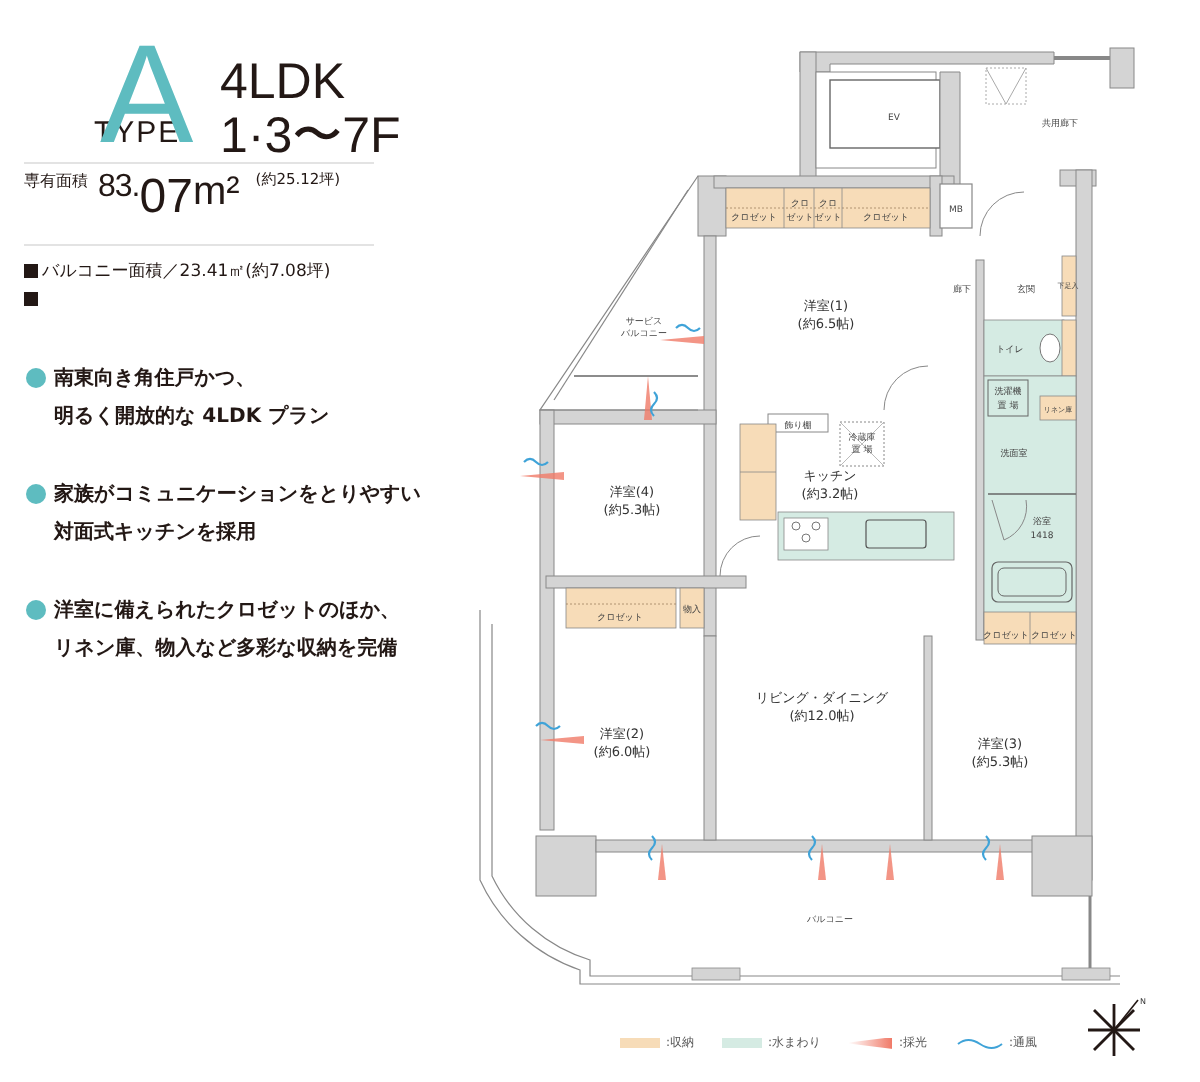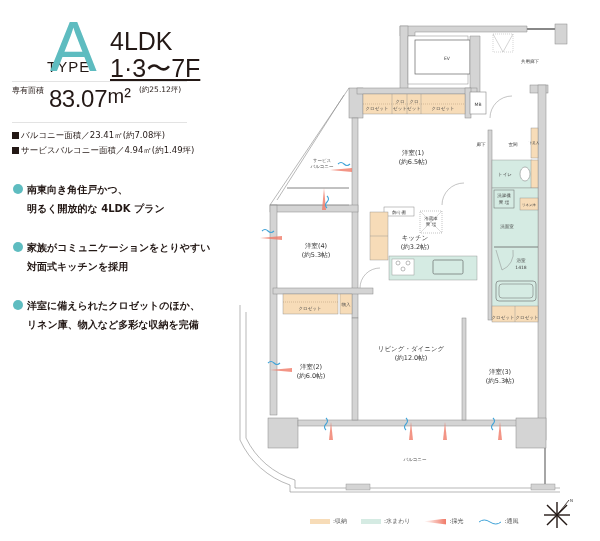--- a/index.html
+++ b/index.html
@@ -10,7 +10,7 @@
   .type-label { position: absolute; left: 12px; top: 58px; font-size: 15px; letter-spacing: 1px; font-family: Liberation Sans, sans-serif; margin-left: 35px; }
   .type-letter { position: absolute; left: 50px; top: 12px; font-size: 70px; line-height: 70px; color: #5ebcc0; font-family: "Liberation Sans", sans-serif; font-weight: 300; }
   .layout-name { position: absolute; left: 110px; top: 28px; font-size: 25px; line-height: 26px; font-family: "Liberation Sans", sans-serif; }
-  .floors { position: absolute; left: 110px; top: 55px; font-size: 25px; line-height: 26px; font-family: "Liberation Sans", sans-serif; text-decoration: underline; }
+  .floors { position: absolute; left: 110px; top: 55px; font-size: 25px; line-height: 26px; font-family: "Liberation Sans", sans-serif; }
   .divider { position: absolute; left: 12px; width: 175px; height: 1px; background: #e3e3e3; }
   .area-row { position: absolute; left: 12px; top: 85px; height: 34px; display: flex; align-items: flex-start; }
   .area-label { font-size: 8px; margin-right: 5px; }

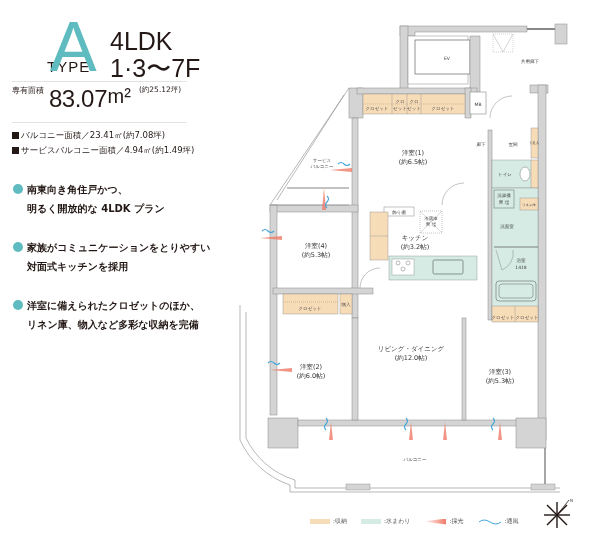--- a/index.html
+++ b/index.html
@@ -14,7 +14,7 @@
   .divider { position: absolute; left: 12px; width: 175px; height: 1px; background: #e3e3e3; }
   .area-row { position: absolute; left: 12px; top: 85px; height: 34px; display: flex; align-items: flex-start; }
   .area-label { font-size: 8px; margin-right: 5px; }
-  .area-value { font-size: 24px; font-family: "Liberation Sans", sans-serif; letter-spacing: -0.5px; }
+  .area-value { font-size: 16px; font-family: "Liberation Sans", sans-serif; letter-spacing: -0.5px; }
   .area-value-dec { font-size: 24px; font-family: "Liberation Sans", sans-serif; }
   .area-unit { font-size: 20px; font-family: "Liberation Sans", sans-serif; }
   .area-tsubo { font-size: 7.5px; margin-left: 8px; }

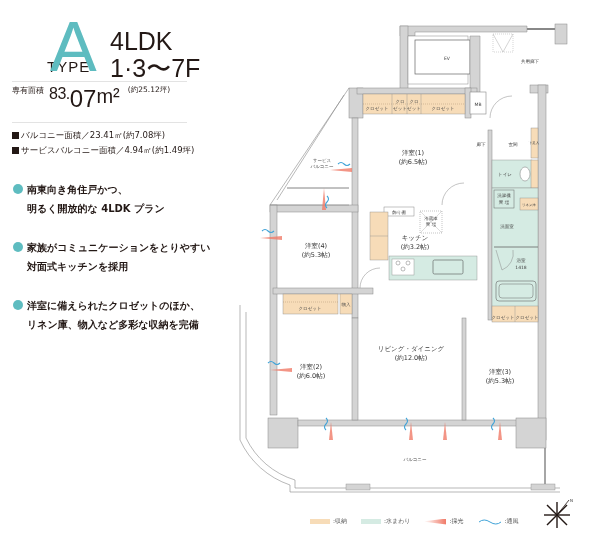--- a/index.html
+++ b/index.html
@@ -57,7 +57,7 @@
   </div>
   <div class="divider" style="top:122px"></div>
   <div class="spec-line" style="top:130px"><span class="sq"></span><span>バルコニー面積／23.41㎡(約7.08坪)</span></div>
-  <div class="spec-line" style="top:145px"><span class="sq"></span><span>サービスバルコニー面積／4.94㎡(約1.49坪)</span></div>
+  <div class="spec-line" style="top:145px"><span class="sq"></span></div>
 </div>
 
 <div class="features">

